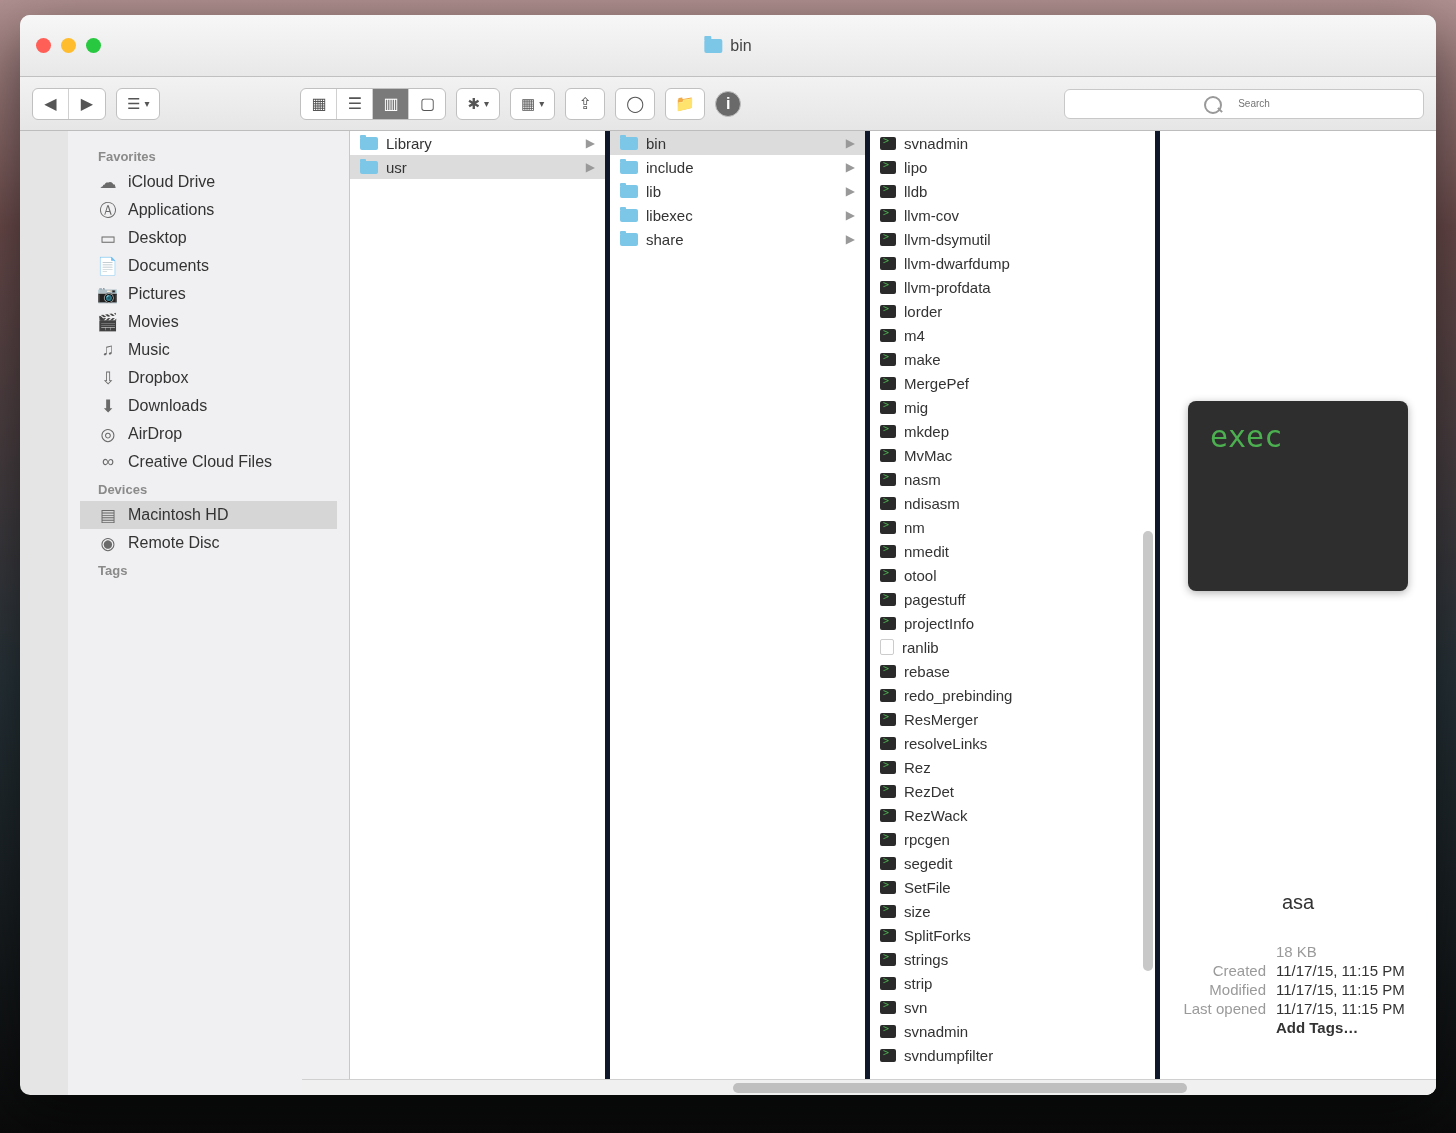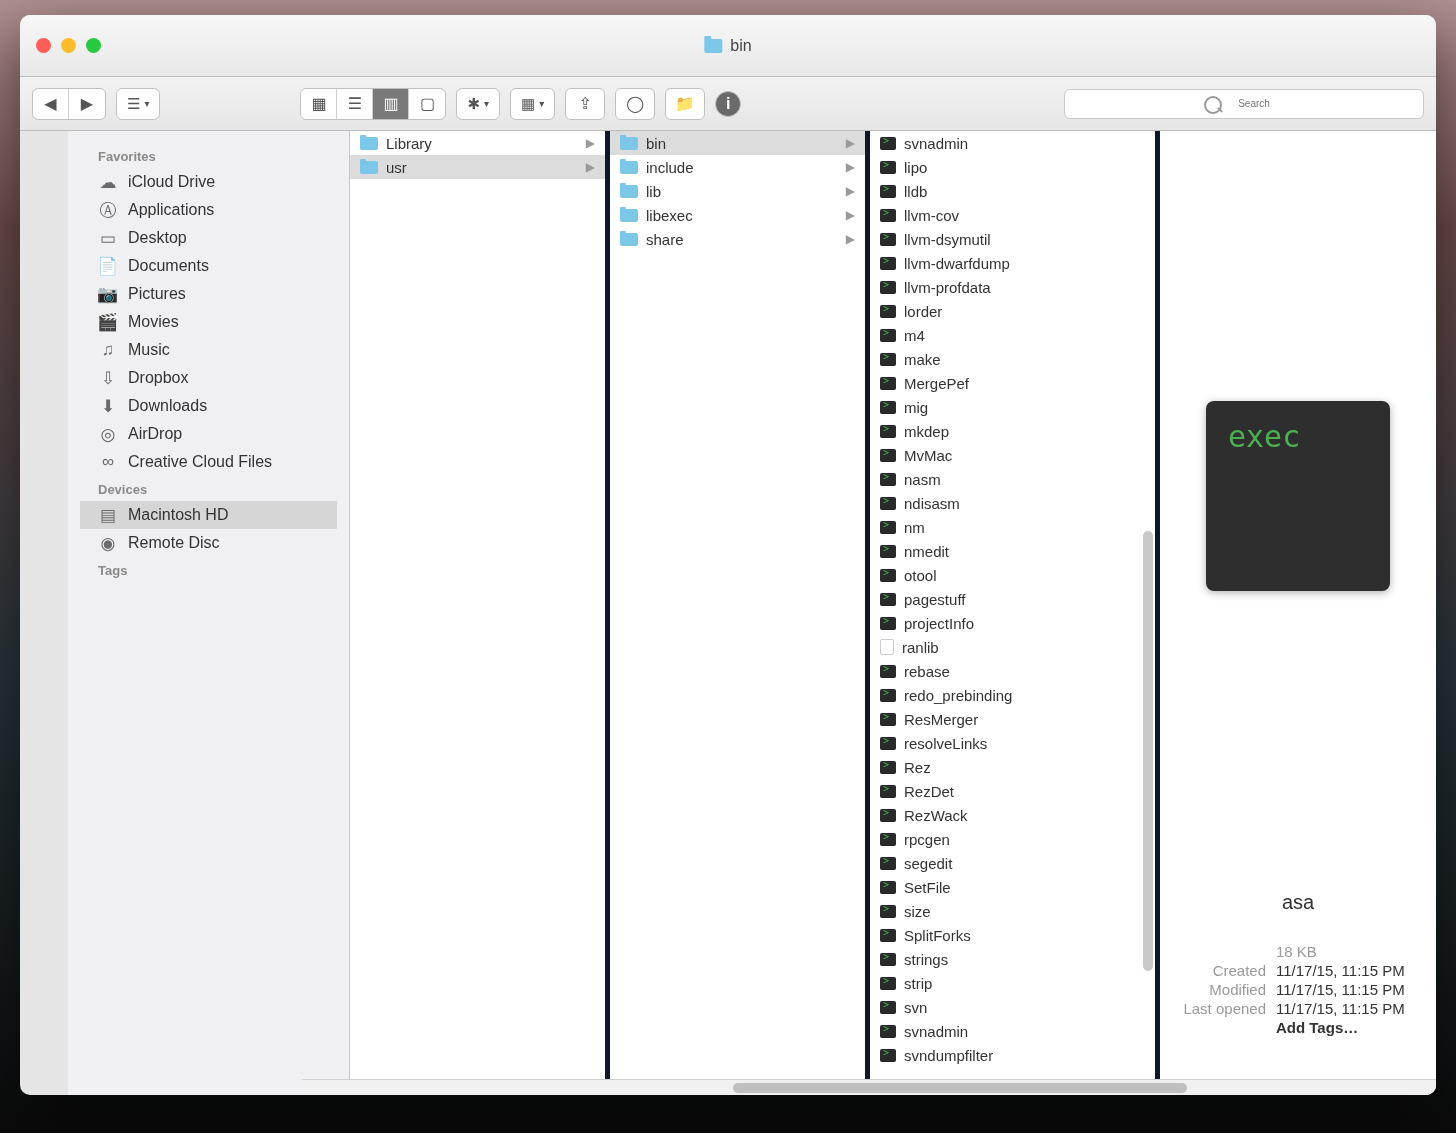--- a/index.html
+++ b/index.html
@@ -44,7 +44,7 @@
 .dic{width:14px;height:16px;background:#fff;border:1px solid #ccc;border-radius:2px;margin-right:8px;flex-shrink:0;}
 .col-handle{position:absolute;bottom:2px;right:2px;color:#bbb;font-size:11px;letter-spacing:-2px;}
 .preview{flex:1;display:flex;flex-direction:column;align-items:center;padding:30px 20px 20px;overflow-y:auto;}
-.pv-icon{width:184px;height:190px;background:#2e2e2e;border-radius:8px;box-shadow:0 2px 8px rgba(0,0,0,.3);display:flex;align-items:flex-start;justify-content:flex-start;padding:18px 22px;margin-top:240px;}
+.pv-icon{width:220px;height:190px;background:#2e2e2e;border-radius:8px;box-shadow:0 2px 8px rgba(0,0,0,.3);display:flex;align-items:flex-start;justify-content:flex-start;padding:18px 22px;margin-top:240px;}
 .pv-icon span{color:#4caf50;font-family:Menlo,monospace;font-size:30px;}
 .pv-name{margin-top:300px;font-size:20px;color:#333;}
 .pv-meta{margin-top:28px;width:100%;font-size:15px;}

